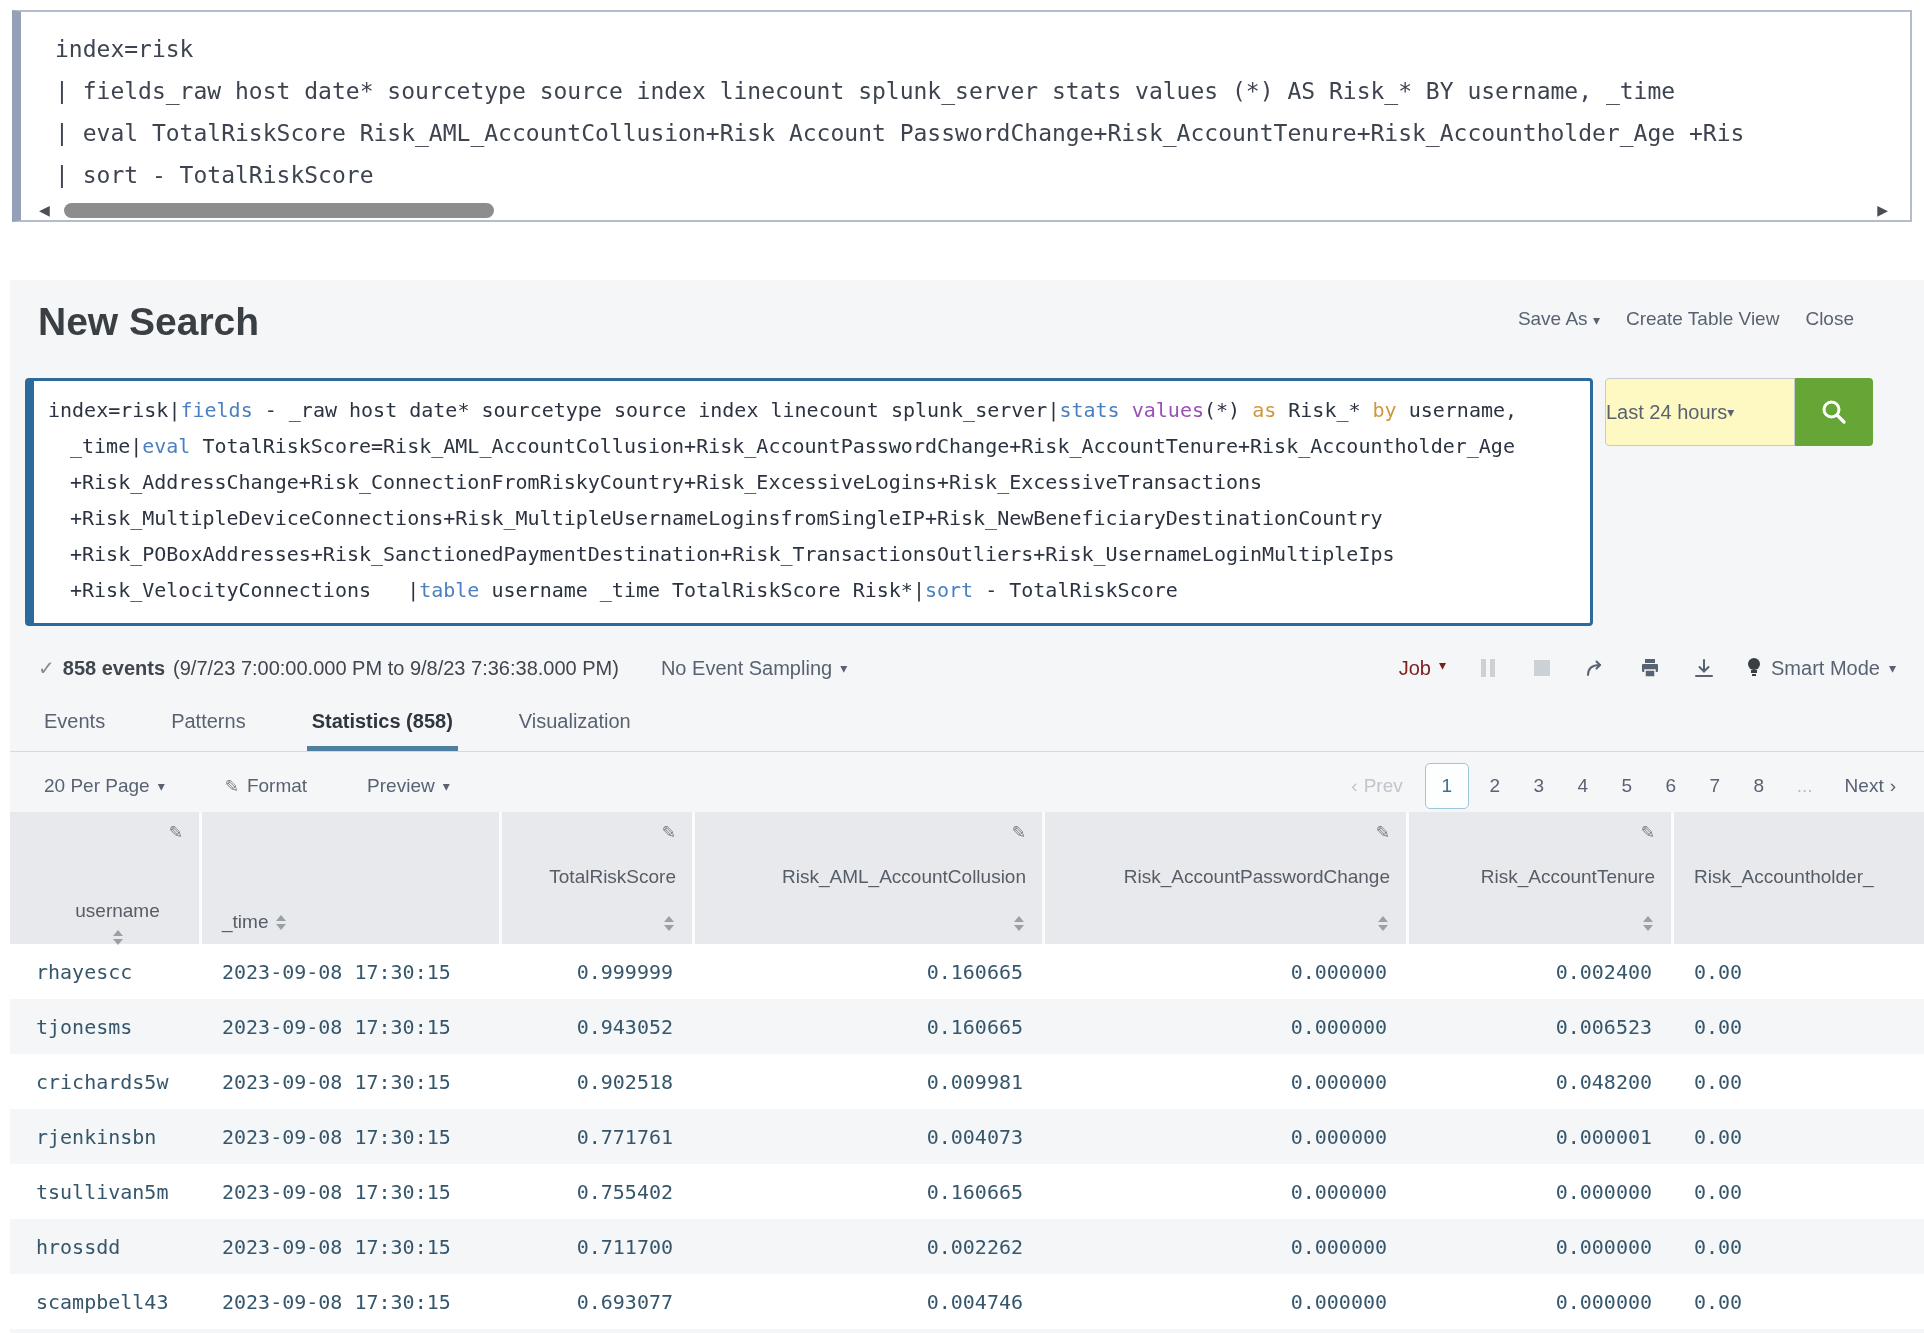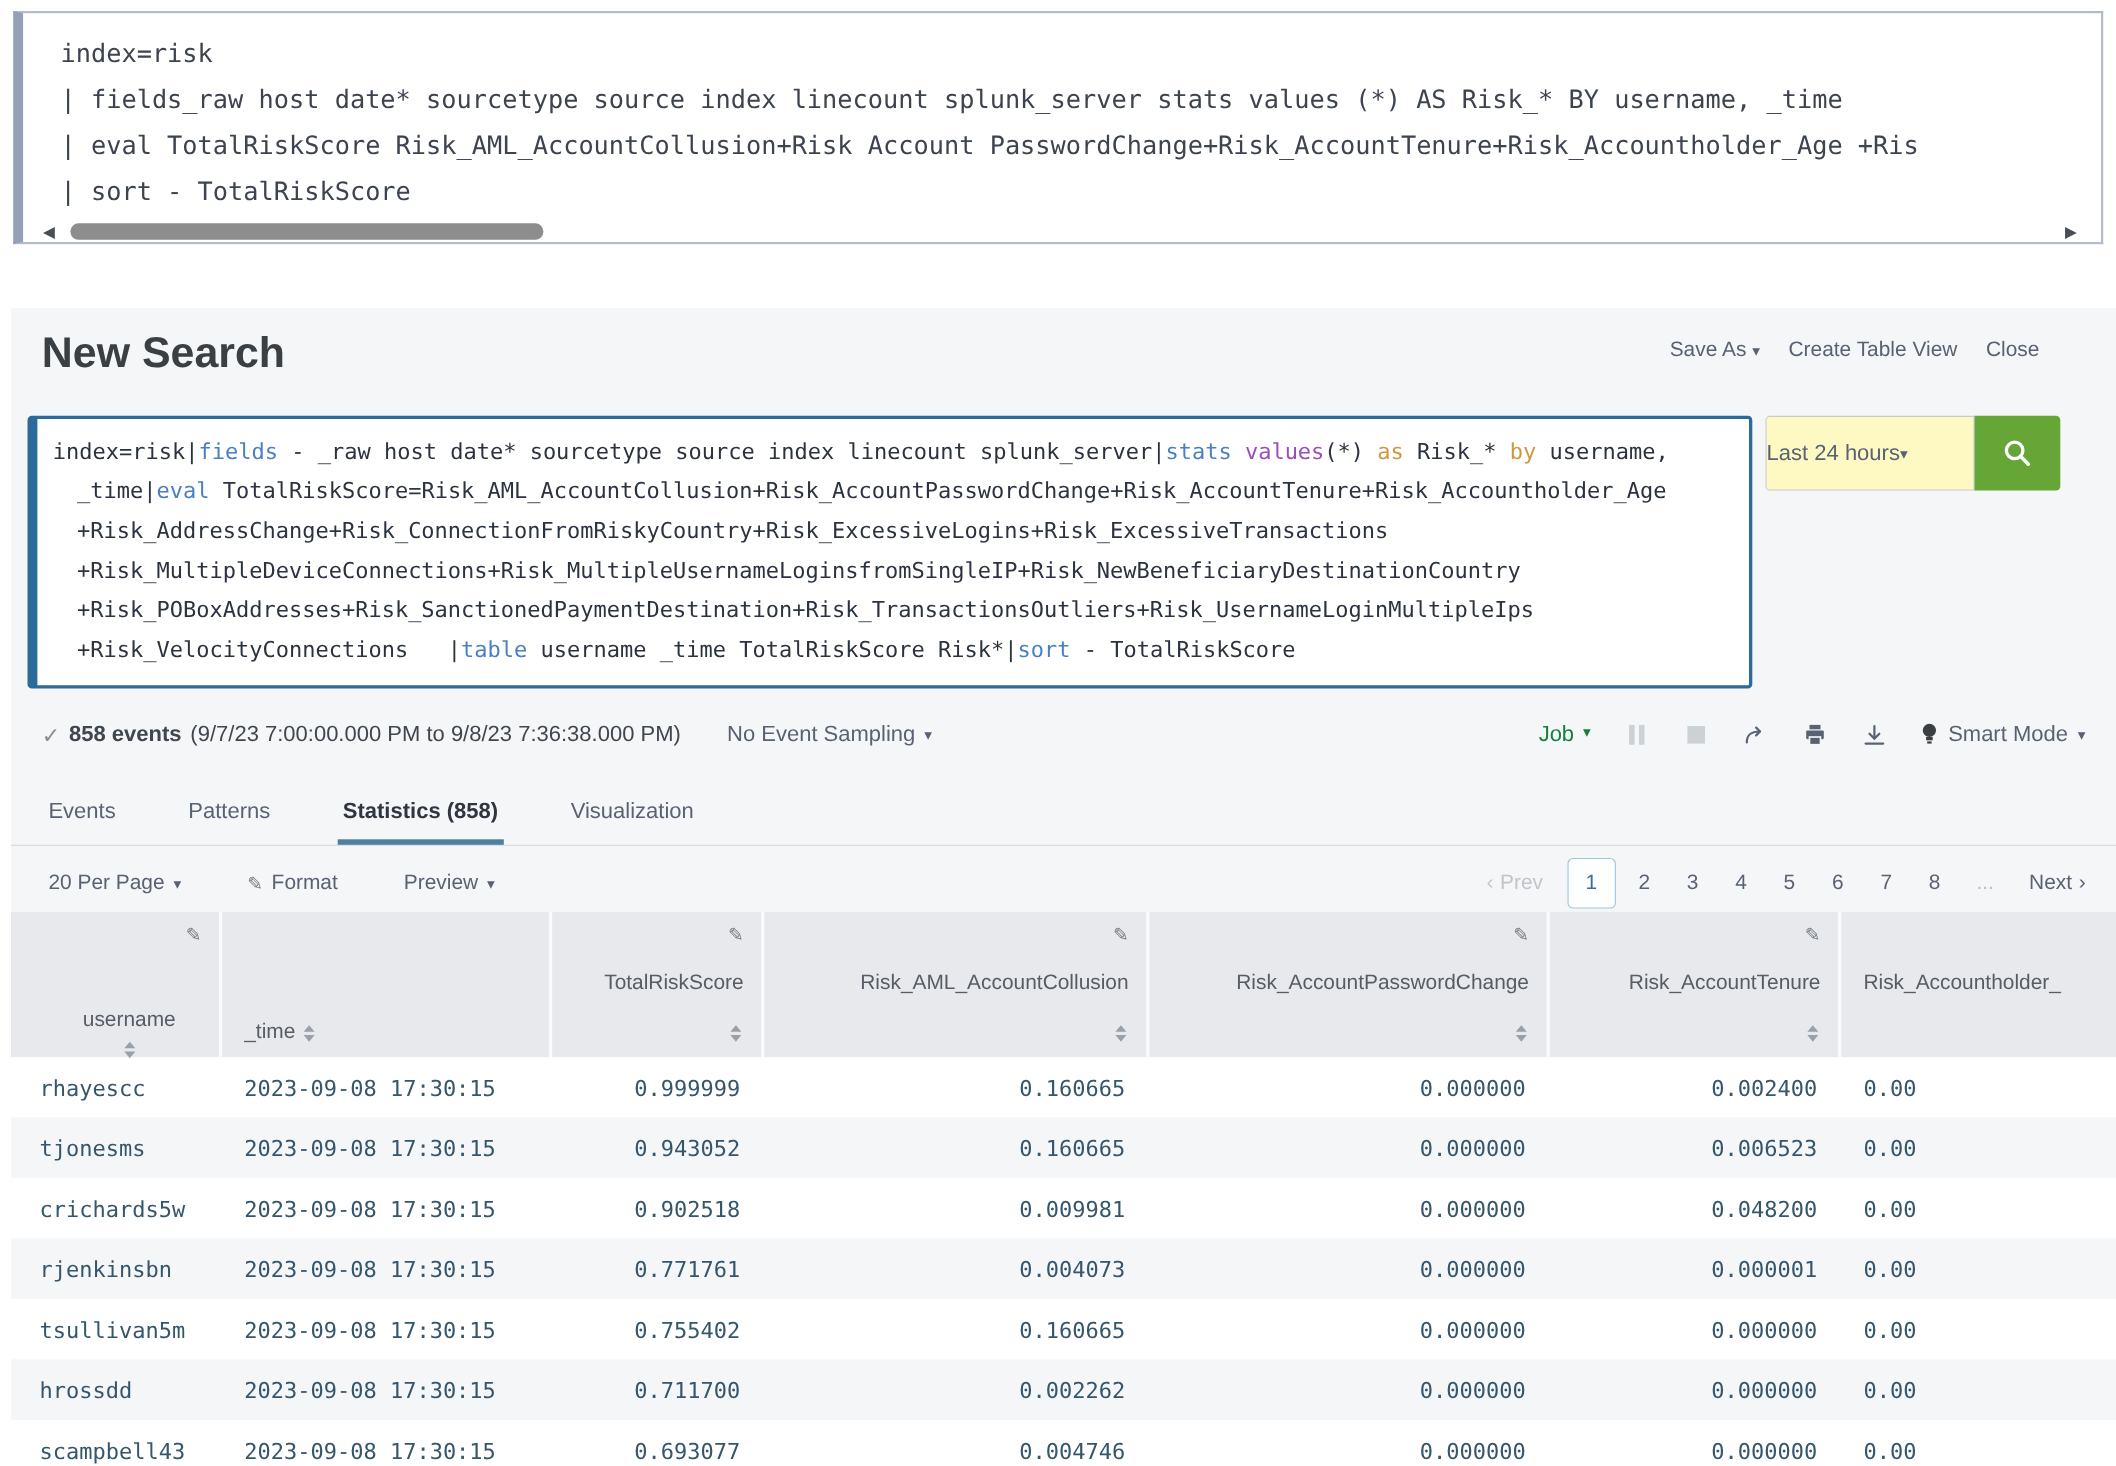--- a/index.html
+++ b/index.html
@@ -52,7 +52,7 @@
   .ev-bold { font-weight:bold; }
   .sampling { margin-left:34px; color:#596273; display:flex; gap:8px; align-items:center; cursor:pointer; }
   .status-right { display:flex; align-items:center; gap:30px; }
-  .job { font-size:20px; color:#15803d; display:flex; gap:8px; align-items:flex-start; cursor:pointer; }
+  .job { font-size:20px; color:#7f1d1d; display:flex; gap:8px; align-items:flex-start; cursor:pointer; }
   .ic { display:inline-flex; align-items:center; justify-content:center; width:24px; height:24px; }
   .pause-bars { display:inline-flex; gap:4px; }
   .pause-bars i { width:5px; height:18px; background:#ccd1d6; }

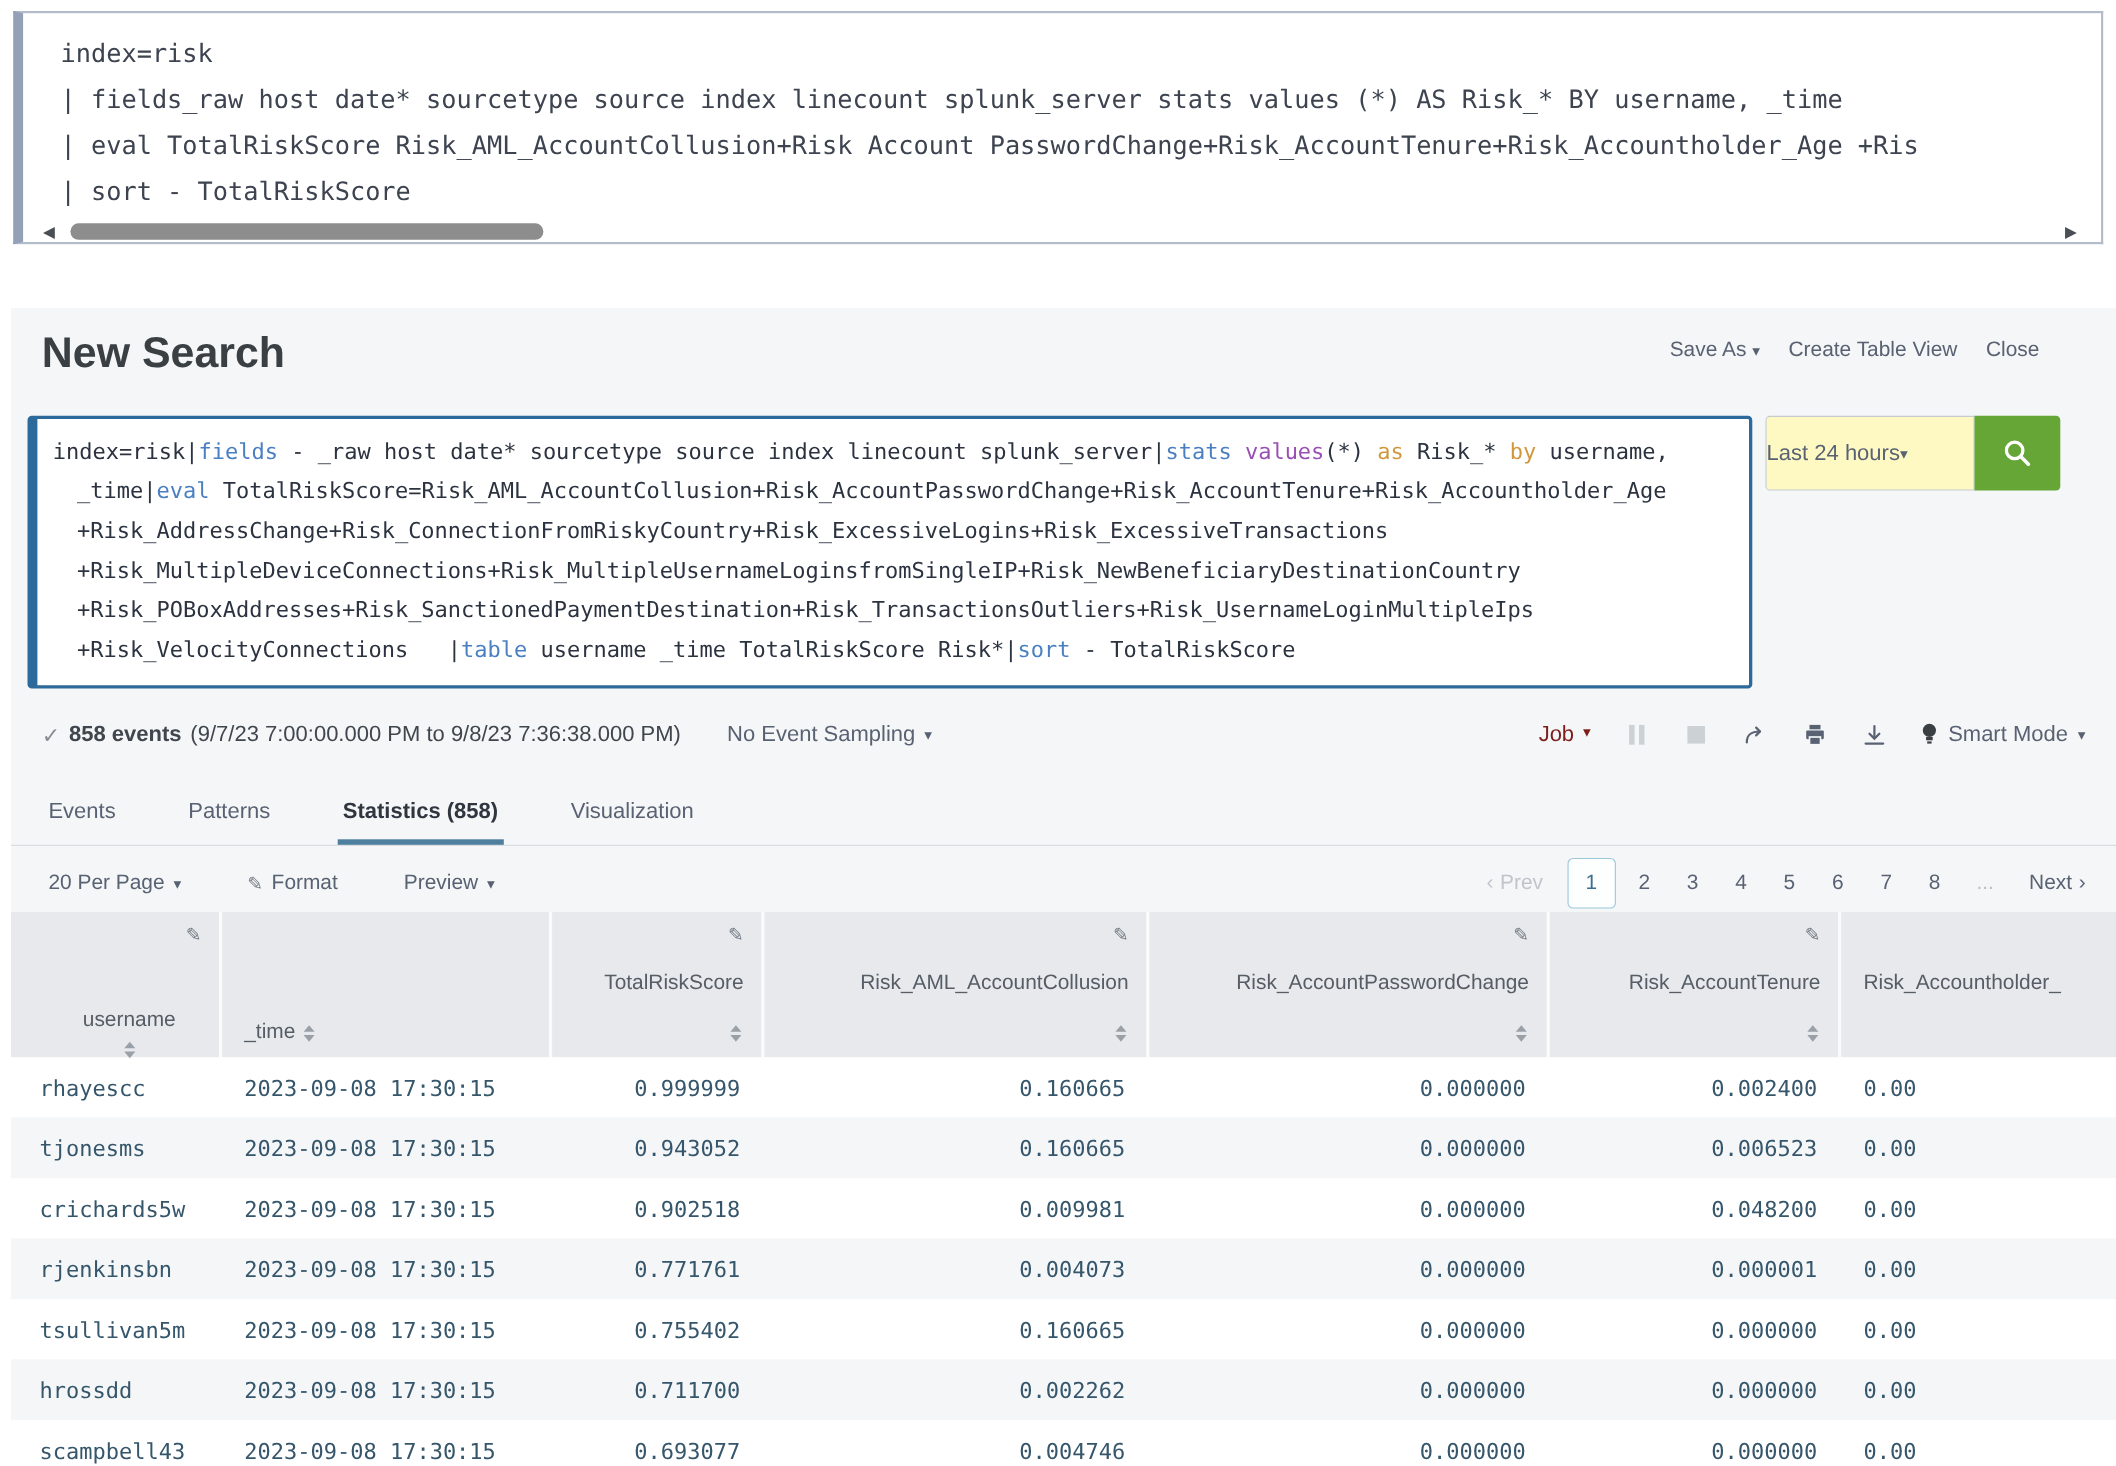--- a/index.html
+++ b/index.html
@@ -60,7 +60,7 @@
   .smart { font-size:20px; color:#596273; display:flex; gap:9px; align-items:center; cursor:pointer; }
 
   
-  .tabs-row { display:flex; gap:66px; margin-top:41px; padding-left:34px; border-bottom:1px solid #d7dadd; }
+  .tabs-row { display:flex; gap:66px; margin-top:24px; padding-left:34px; border-bottom:1px solid #d7dadd; }
   .tab { font-size:20px; color:#596273; padding-bottom:18px; cursor:pointer; position:relative; }
   .tab.active { color:#2f3640; font-weight:bold; }
   .tab.active::after { content:""; position:absolute; left:-5px; right:-5px; bottom:0; height:5px; background:#4e7f9e; }

